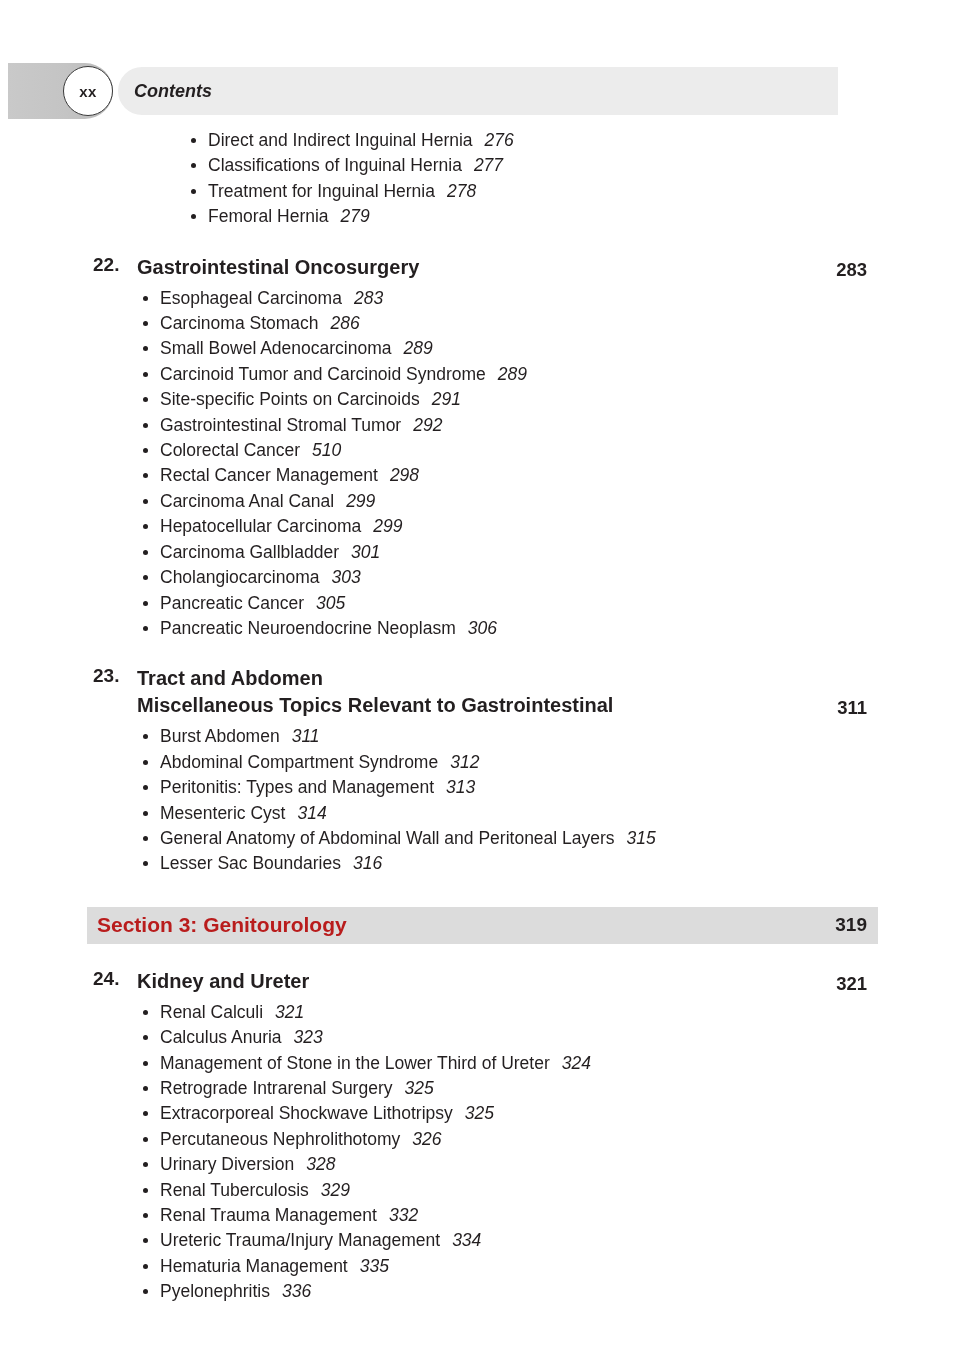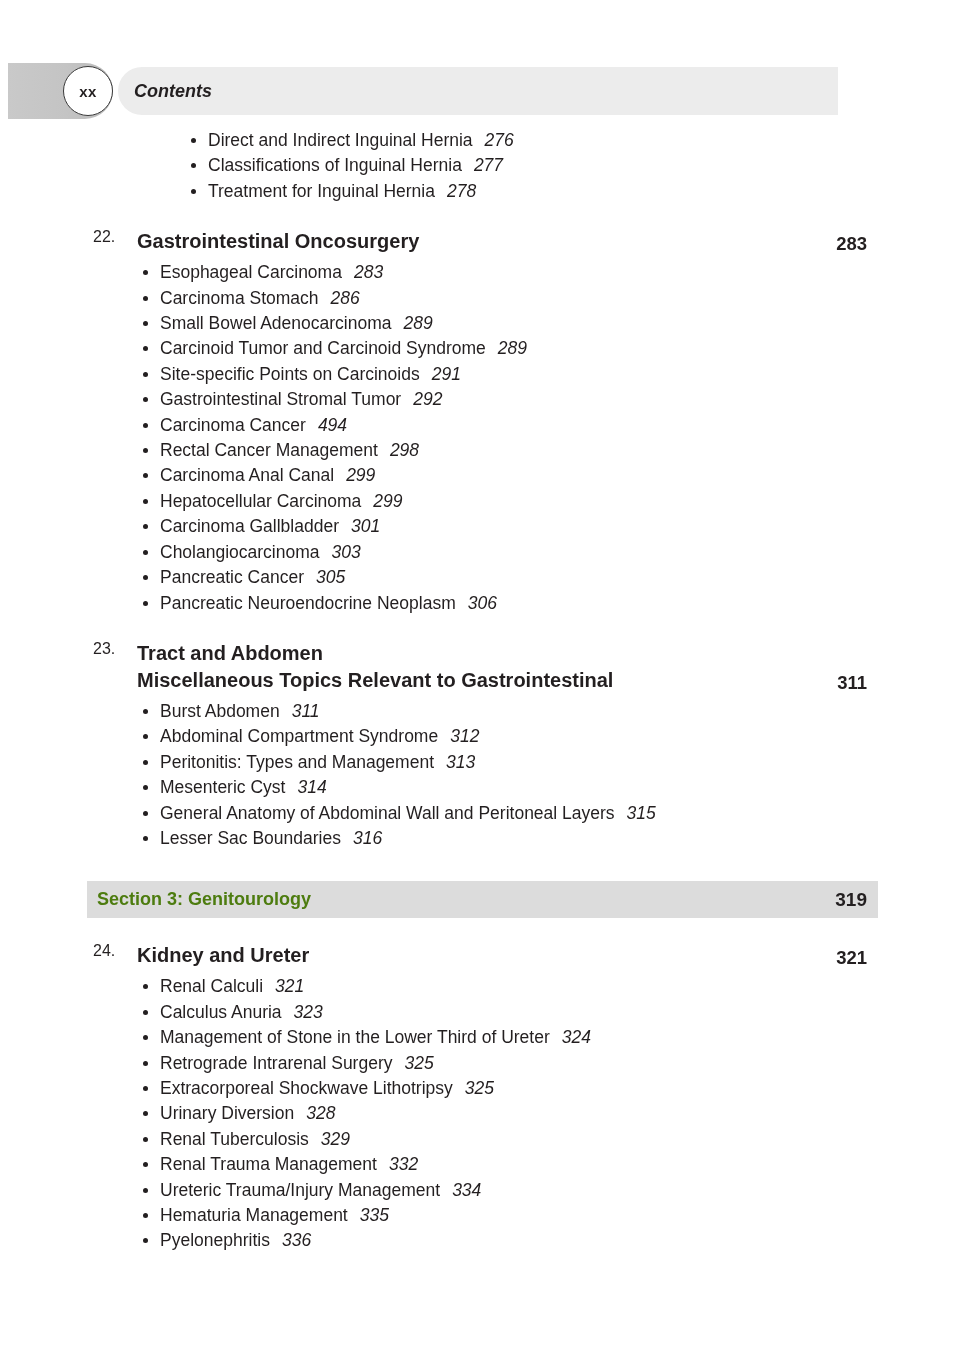--- a/index.html
+++ b/index.html
@@ -191,6 +191,7 @@
         <li class="entry"><span class="bullet"></span><span class="entry-label">Direct and Indirect Inguinal Hernia</span><span class="entry-page">276</span></li>
         <li class="entry"><span class="bullet"></span><span class="entry-label">Classifications of Inguinal Hernia</span><span class="entry-page">277</span></li>
         <li class="entry"><span class="bullet"></span><span class="entry-label">Treatment for Inguinal Hernia</span><span class="entry-page">278</span></li>
+        <li class="entry"><span class="bullet"></span><span class="entry-label">Femoral Hernia</span><span class="entry-page">279</span></li>
       </ul>
     </div>
     <div class="group">

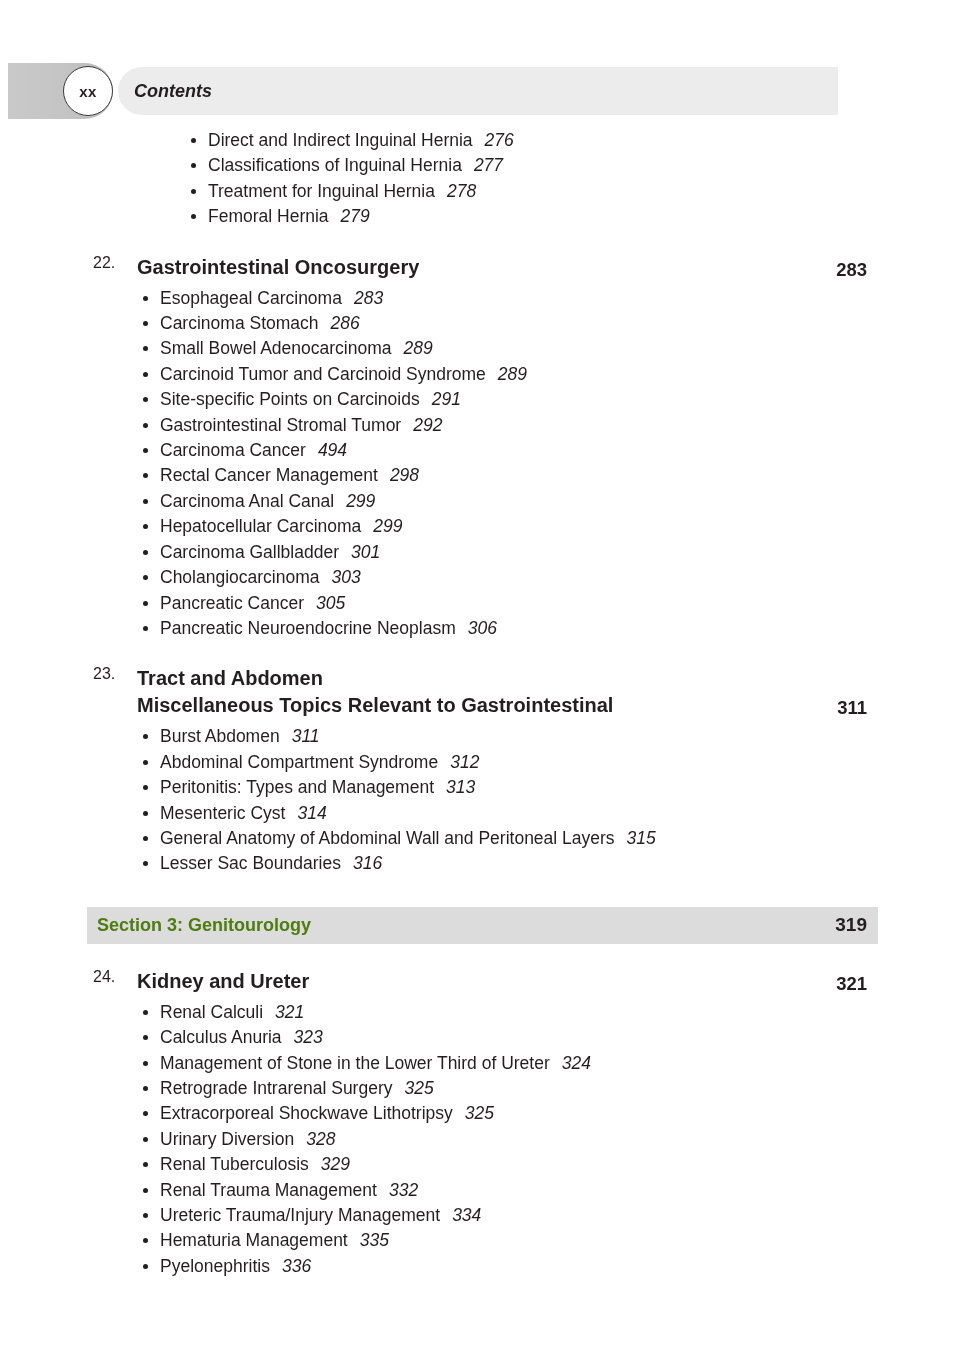--- a/index.html
+++ b/index.html
@@ -124,8 +124,8 @@
     left: 93px;
     top: 0;
     width: 36px;
-    font-size: 16px;
-    font-weight: normal;
+    font-size: 19px;
+    font-weight: bold;
     color: #231f20;
   }
   .chapter-title {

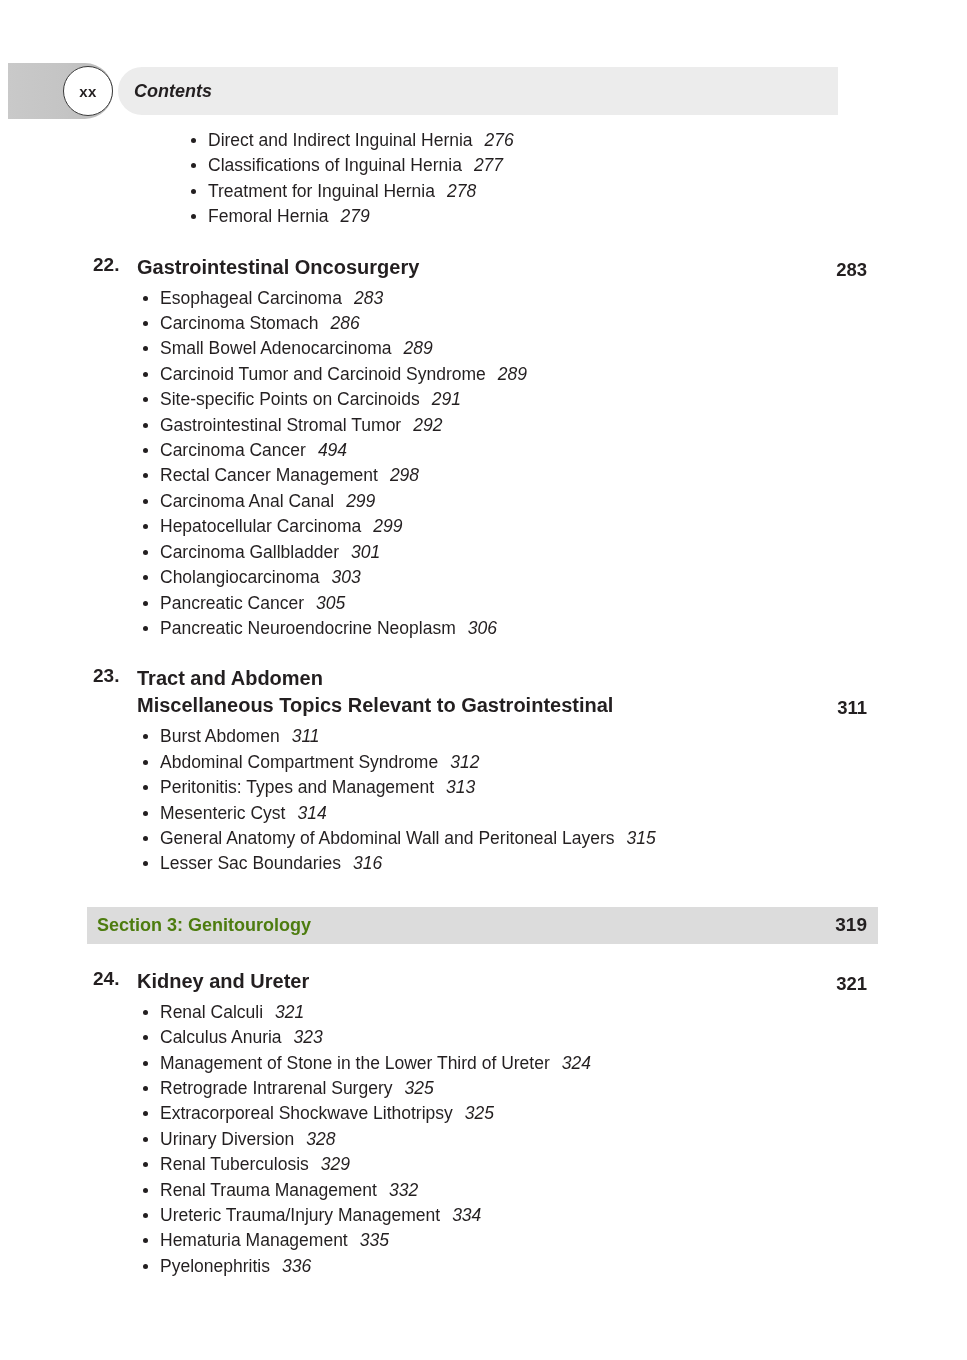--- a/index.html
+++ b/index.html
@@ -207,7 +207,7 @@
         <li class="entry"><span class="bullet"></span><span class="entry-label">Carcinoid Tumor and Carcinoid Syndrome</span><span class="entry-page">289</span></li>
         <li class="entry"><span class="bullet"></span><span class="entry-label">Site-specific Points on Carcinoids</span><span class="entry-page">291</span></li>
         <li class="entry"><span class="bullet"></span><span class="entry-label">Gastrointestinal Stromal Tumor</span><span class="entry-page">292</span></li>
-        <li class="entry"><span class="bullet"></span><span class="entry-label">Carcinoma Cancer</span><span class="entry-page">494</span></li>
+        <li class="entry"><span class="bullet"></span><span class="entry-label">Colorectal Cancer</span><span class="entry-page">494</span></li>
         <li class="entry"><span class="bullet"></span><span class="entry-label">Rectal Cancer Management</span><span class="entry-page">298</span></li>
         <li class="entry"><span class="bullet"></span><span class="entry-label">Carcinoma Anal Canal</span><span class="entry-page">299</span></li>
         <li class="entry"><span class="bullet"></span><span class="entry-label">Hepatocellular Carcinoma</span><span class="entry-page">299</span></li>

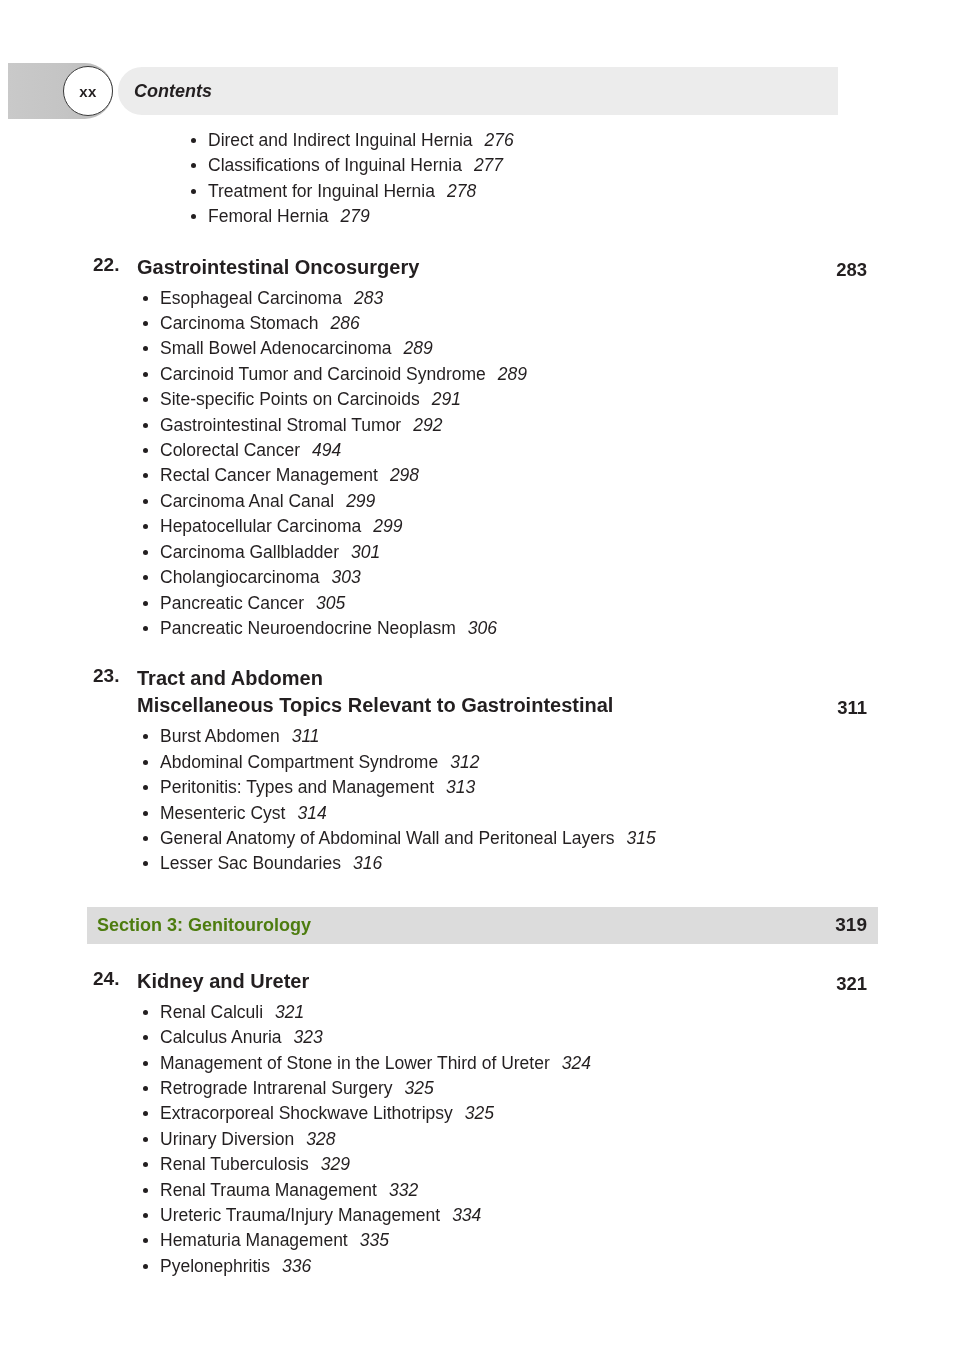--- a/index.html
+++ b/index.html
@@ -207,7 +207,7 @@
         <li class="entry"><span class="bullet"></span><span class="entry-label">Carcinoid Tumor and Carcinoid Syndrome</span><span class="entry-page">289</span></li>
         <li class="entry"><span class="bullet"></span><span class="entry-label">Site-specific Points on Carcinoids</span><span class="entry-page">291</span></li>
         <li class="entry"><span class="bullet"></span><span class="entry-label">Gastrointestinal Stromal Tumor</span><span class="entry-page">292</span></li>
-        <li class="entry"><span class="bullet"></span><span class="entry-label">Colorectal Cancer</span><span class="entry-page">494</span></li>
+        <li class="entry"><span class="bullet"></span><span class="entry-label">Colorectal Cancer</span><span class="entry-page">510</span></li>
         <li class="entry"><span class="bullet"></span><span class="entry-label">Rectal Cancer Management</span><span class="entry-page">298</span></li>
         <li class="entry"><span class="bullet"></span><span class="entry-label">Carcinoma Anal Canal</span><span class="entry-page">299</span></li>
         <li class="entry"><span class="bullet"></span><span class="entry-label">Hepatocellular Carcinoma</span><span class="entry-page">299</span></li>

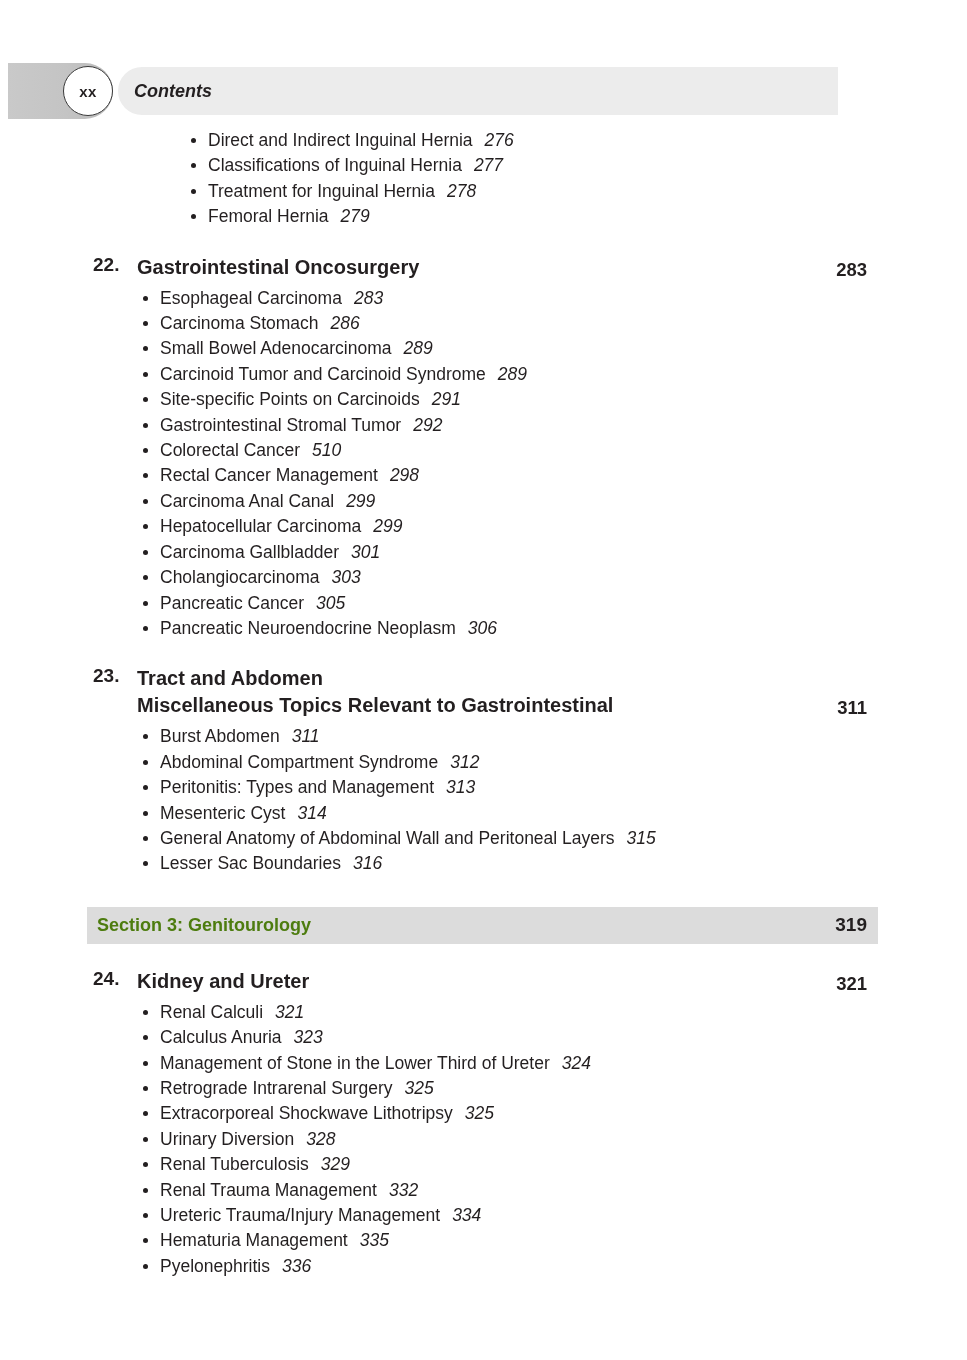--- a/index.html
+++ b/index.html
@@ -160,9 +160,9 @@
     box-sizing: border-box;
   }
   .section-banner-title {
-    font-size: 18px;
-    font-weight: bold;
-    color: #4d7c0f;
+    font-size: 21px;
+    font-weight: bold;
+    color: #b91c1c;
   }
   .section-banner-page {
     font-size: 19px;

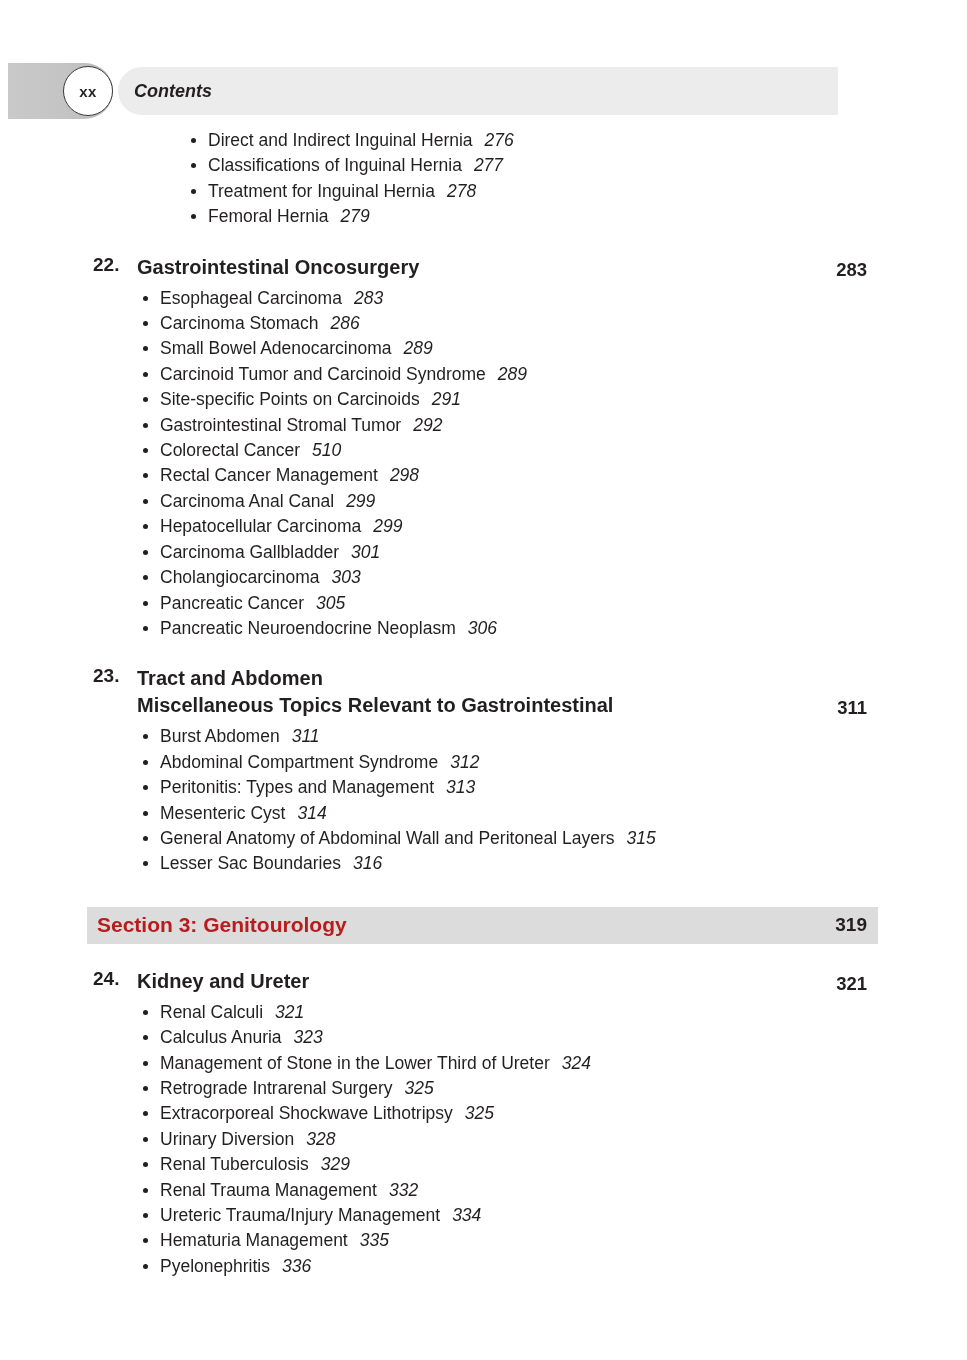--- a/index.html
+++ b/index.html
@@ -251,6 +251,7 @@
         <li class="entry"><span class="bullet"></span><span class="entry-label">Management of Stone in the Lower Third of Ureter</span><span class="entry-page">324</span></li>
         <li class="entry"><span class="bullet"></span><span class="entry-label">Retrograde Intrarenal Surgery</span><span class="entry-page">325</span></li>
         <li class="entry"><span class="bullet"></span><span class="entry-label">Extracorporeal Shockwave Lithotripsy</span><span class="entry-page">325</span></li>
+        <li class="entry"><span class="bullet"></span><span class="entry-label">Percutaneous Nephrolithotomy</span><span class="entry-page">326</span></li>
         <li class="entry"><span class="bullet"></span><span class="entry-label">Urinary Diversion</span><span class="entry-page">328</span></li>
         <li class="entry"><span class="bullet"></span><span class="entry-label">Renal Tuberculosis</span><span class="entry-page">329</span></li>
         <li class="entry"><span class="bullet"></span><span class="entry-label">Renal Trauma Management</span><span class="entry-page">332</span></li>

